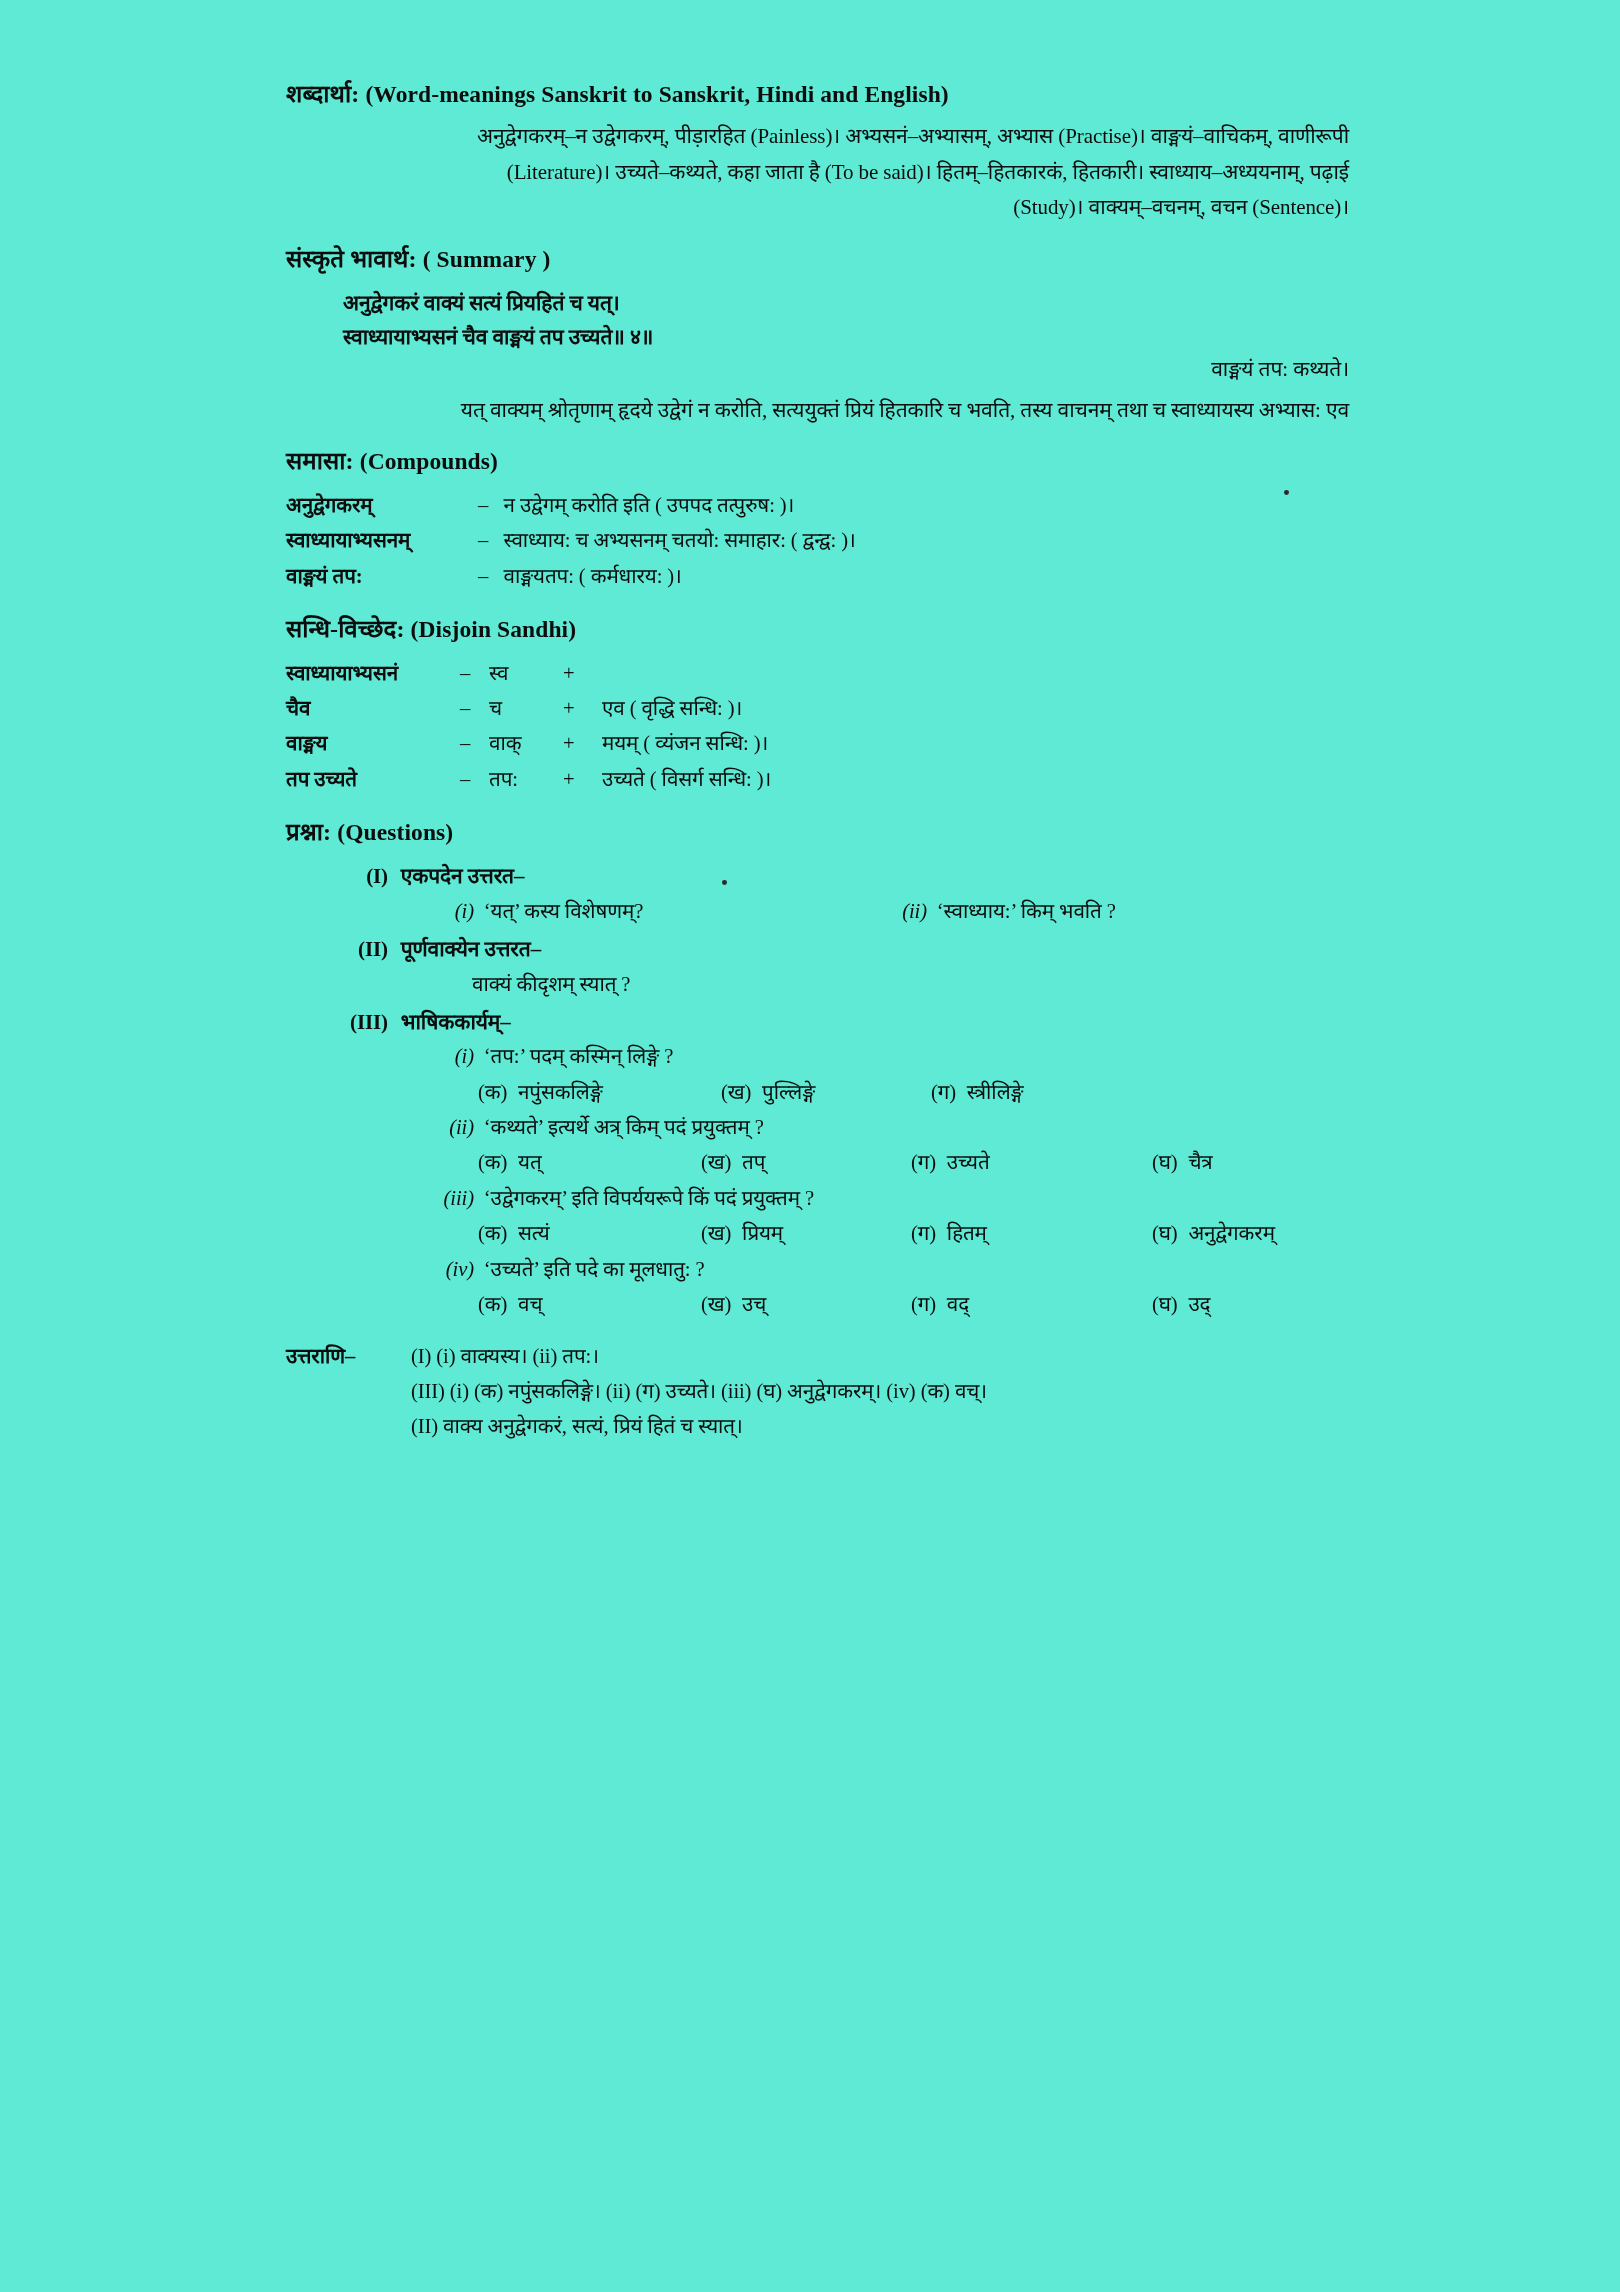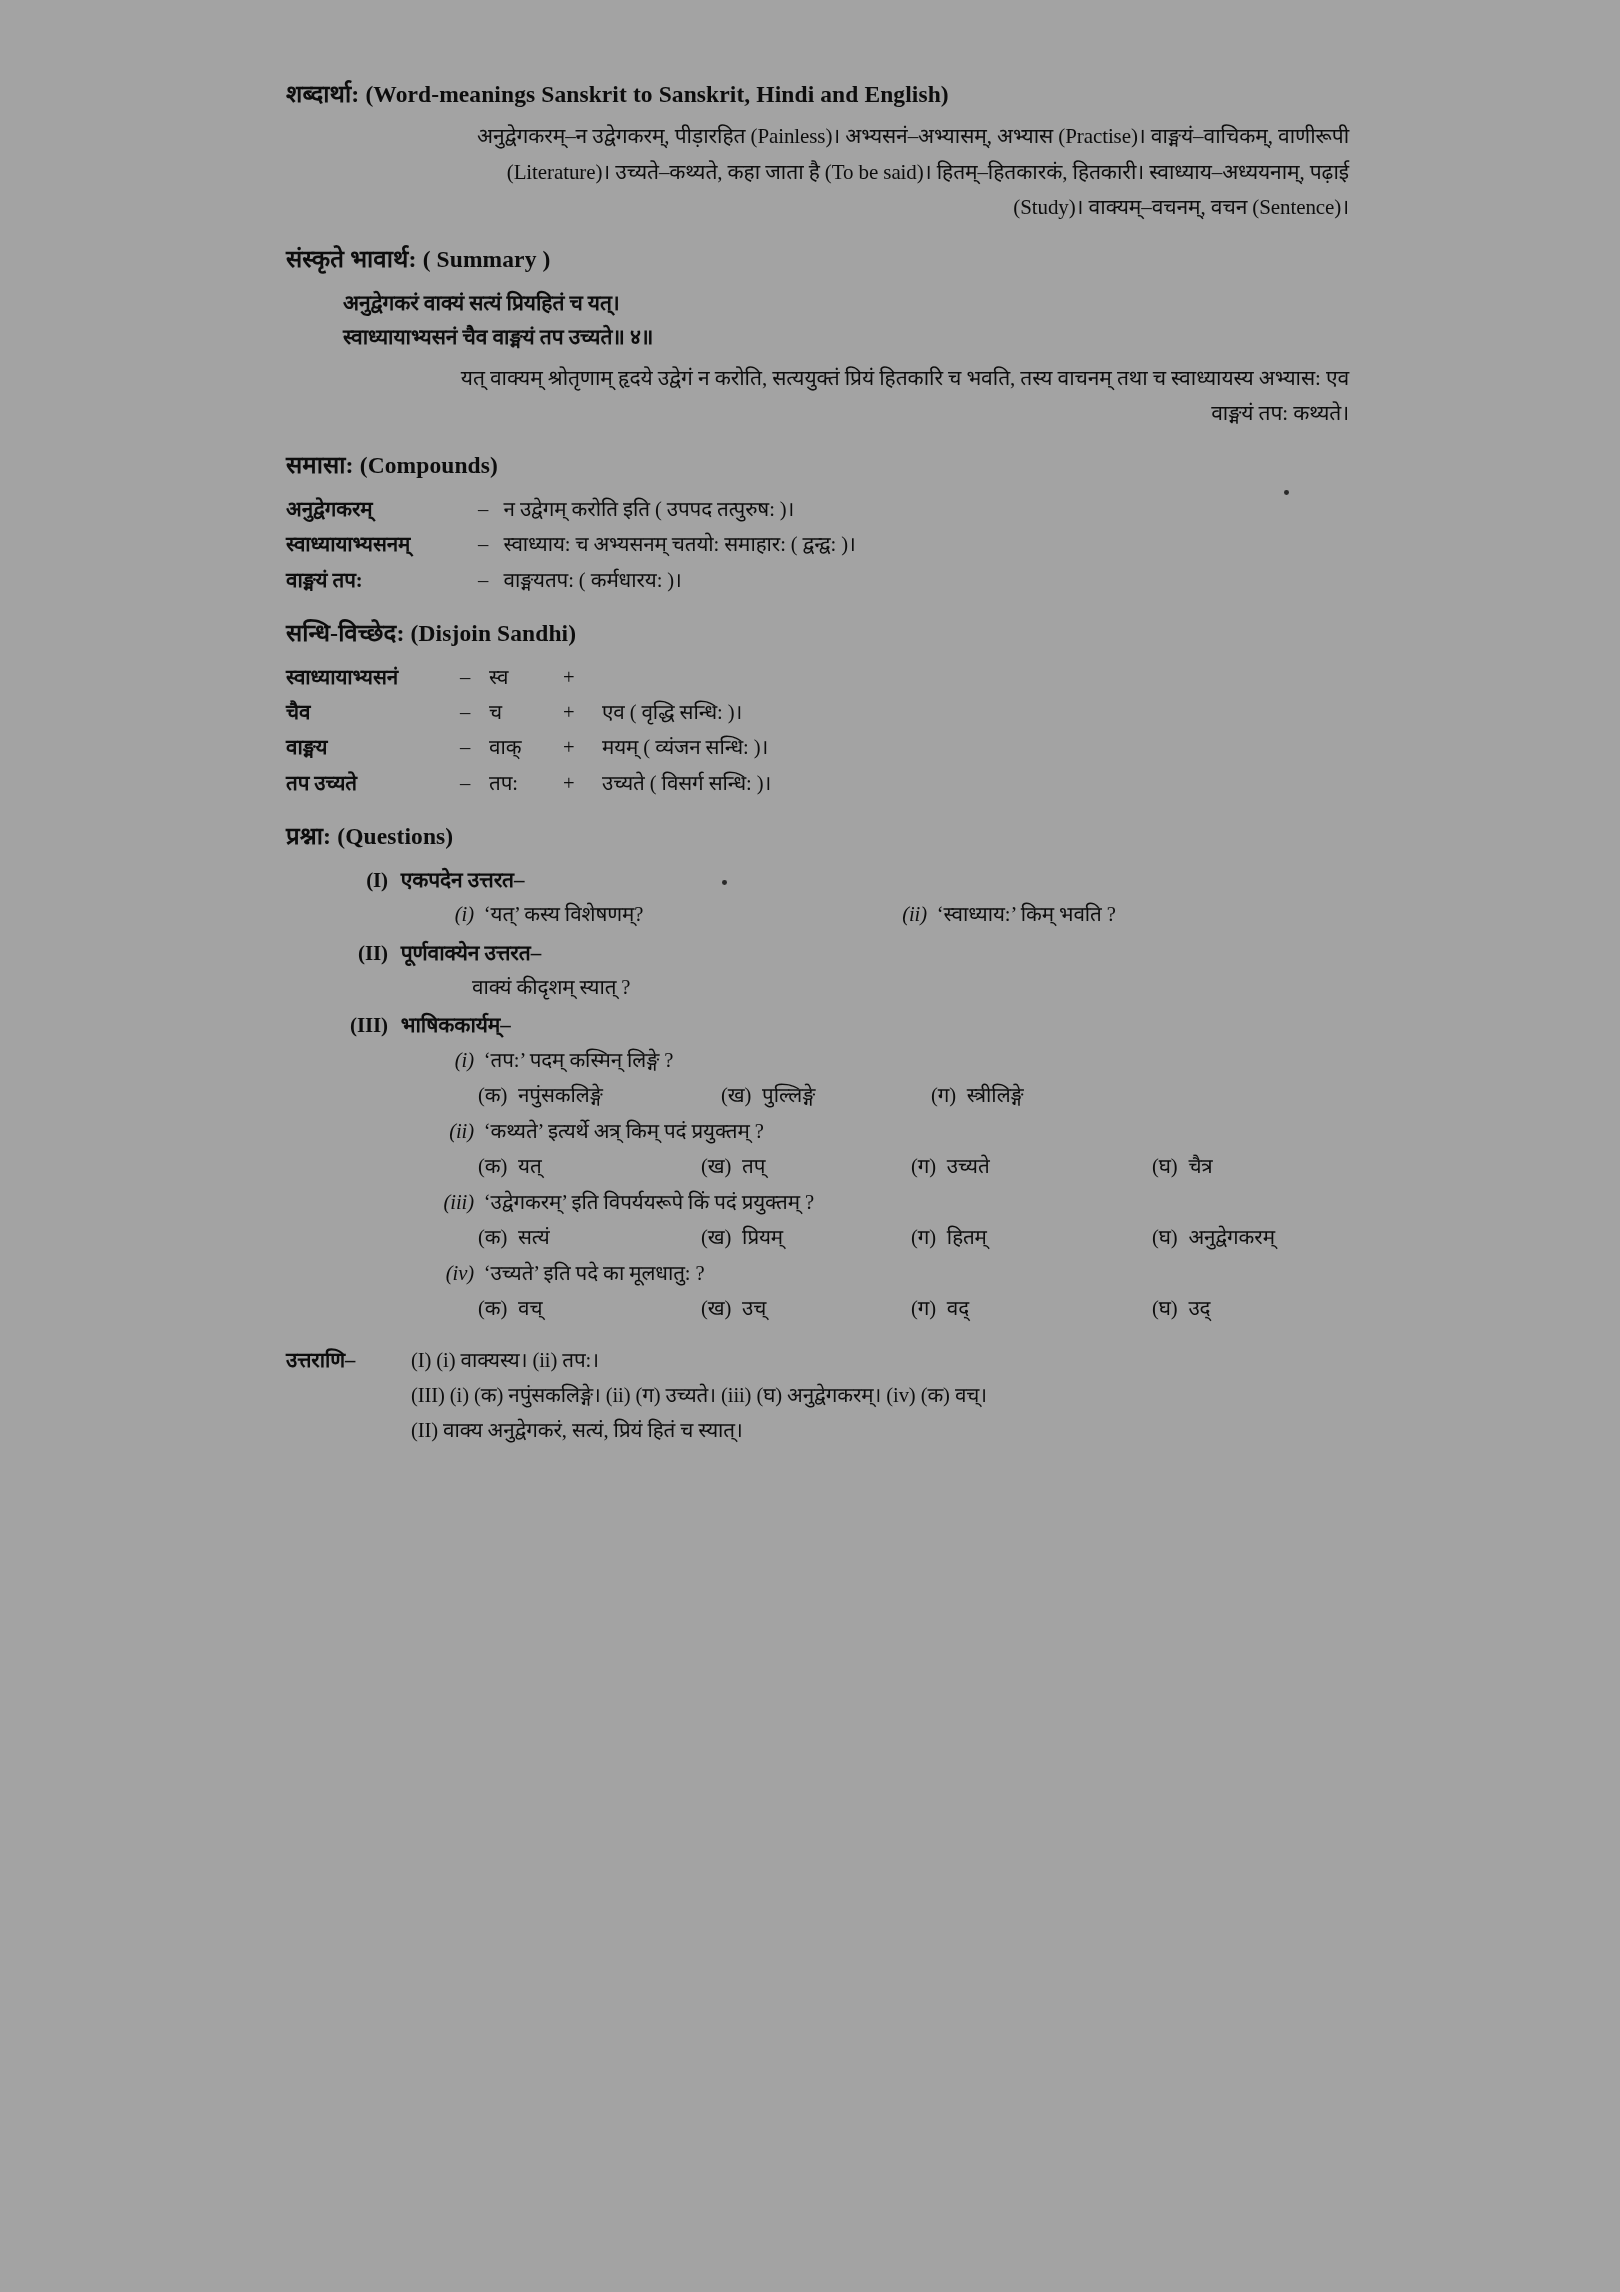--- a/index.html
+++ b/index.html
@@ -16,7 +16,7 @@
     position: relative;
     width: 1620px;
     height: 2293px;
-    background: #a3a3a3;
+    background: #5eead4;
     overflow: hidden;
   }
   .content {

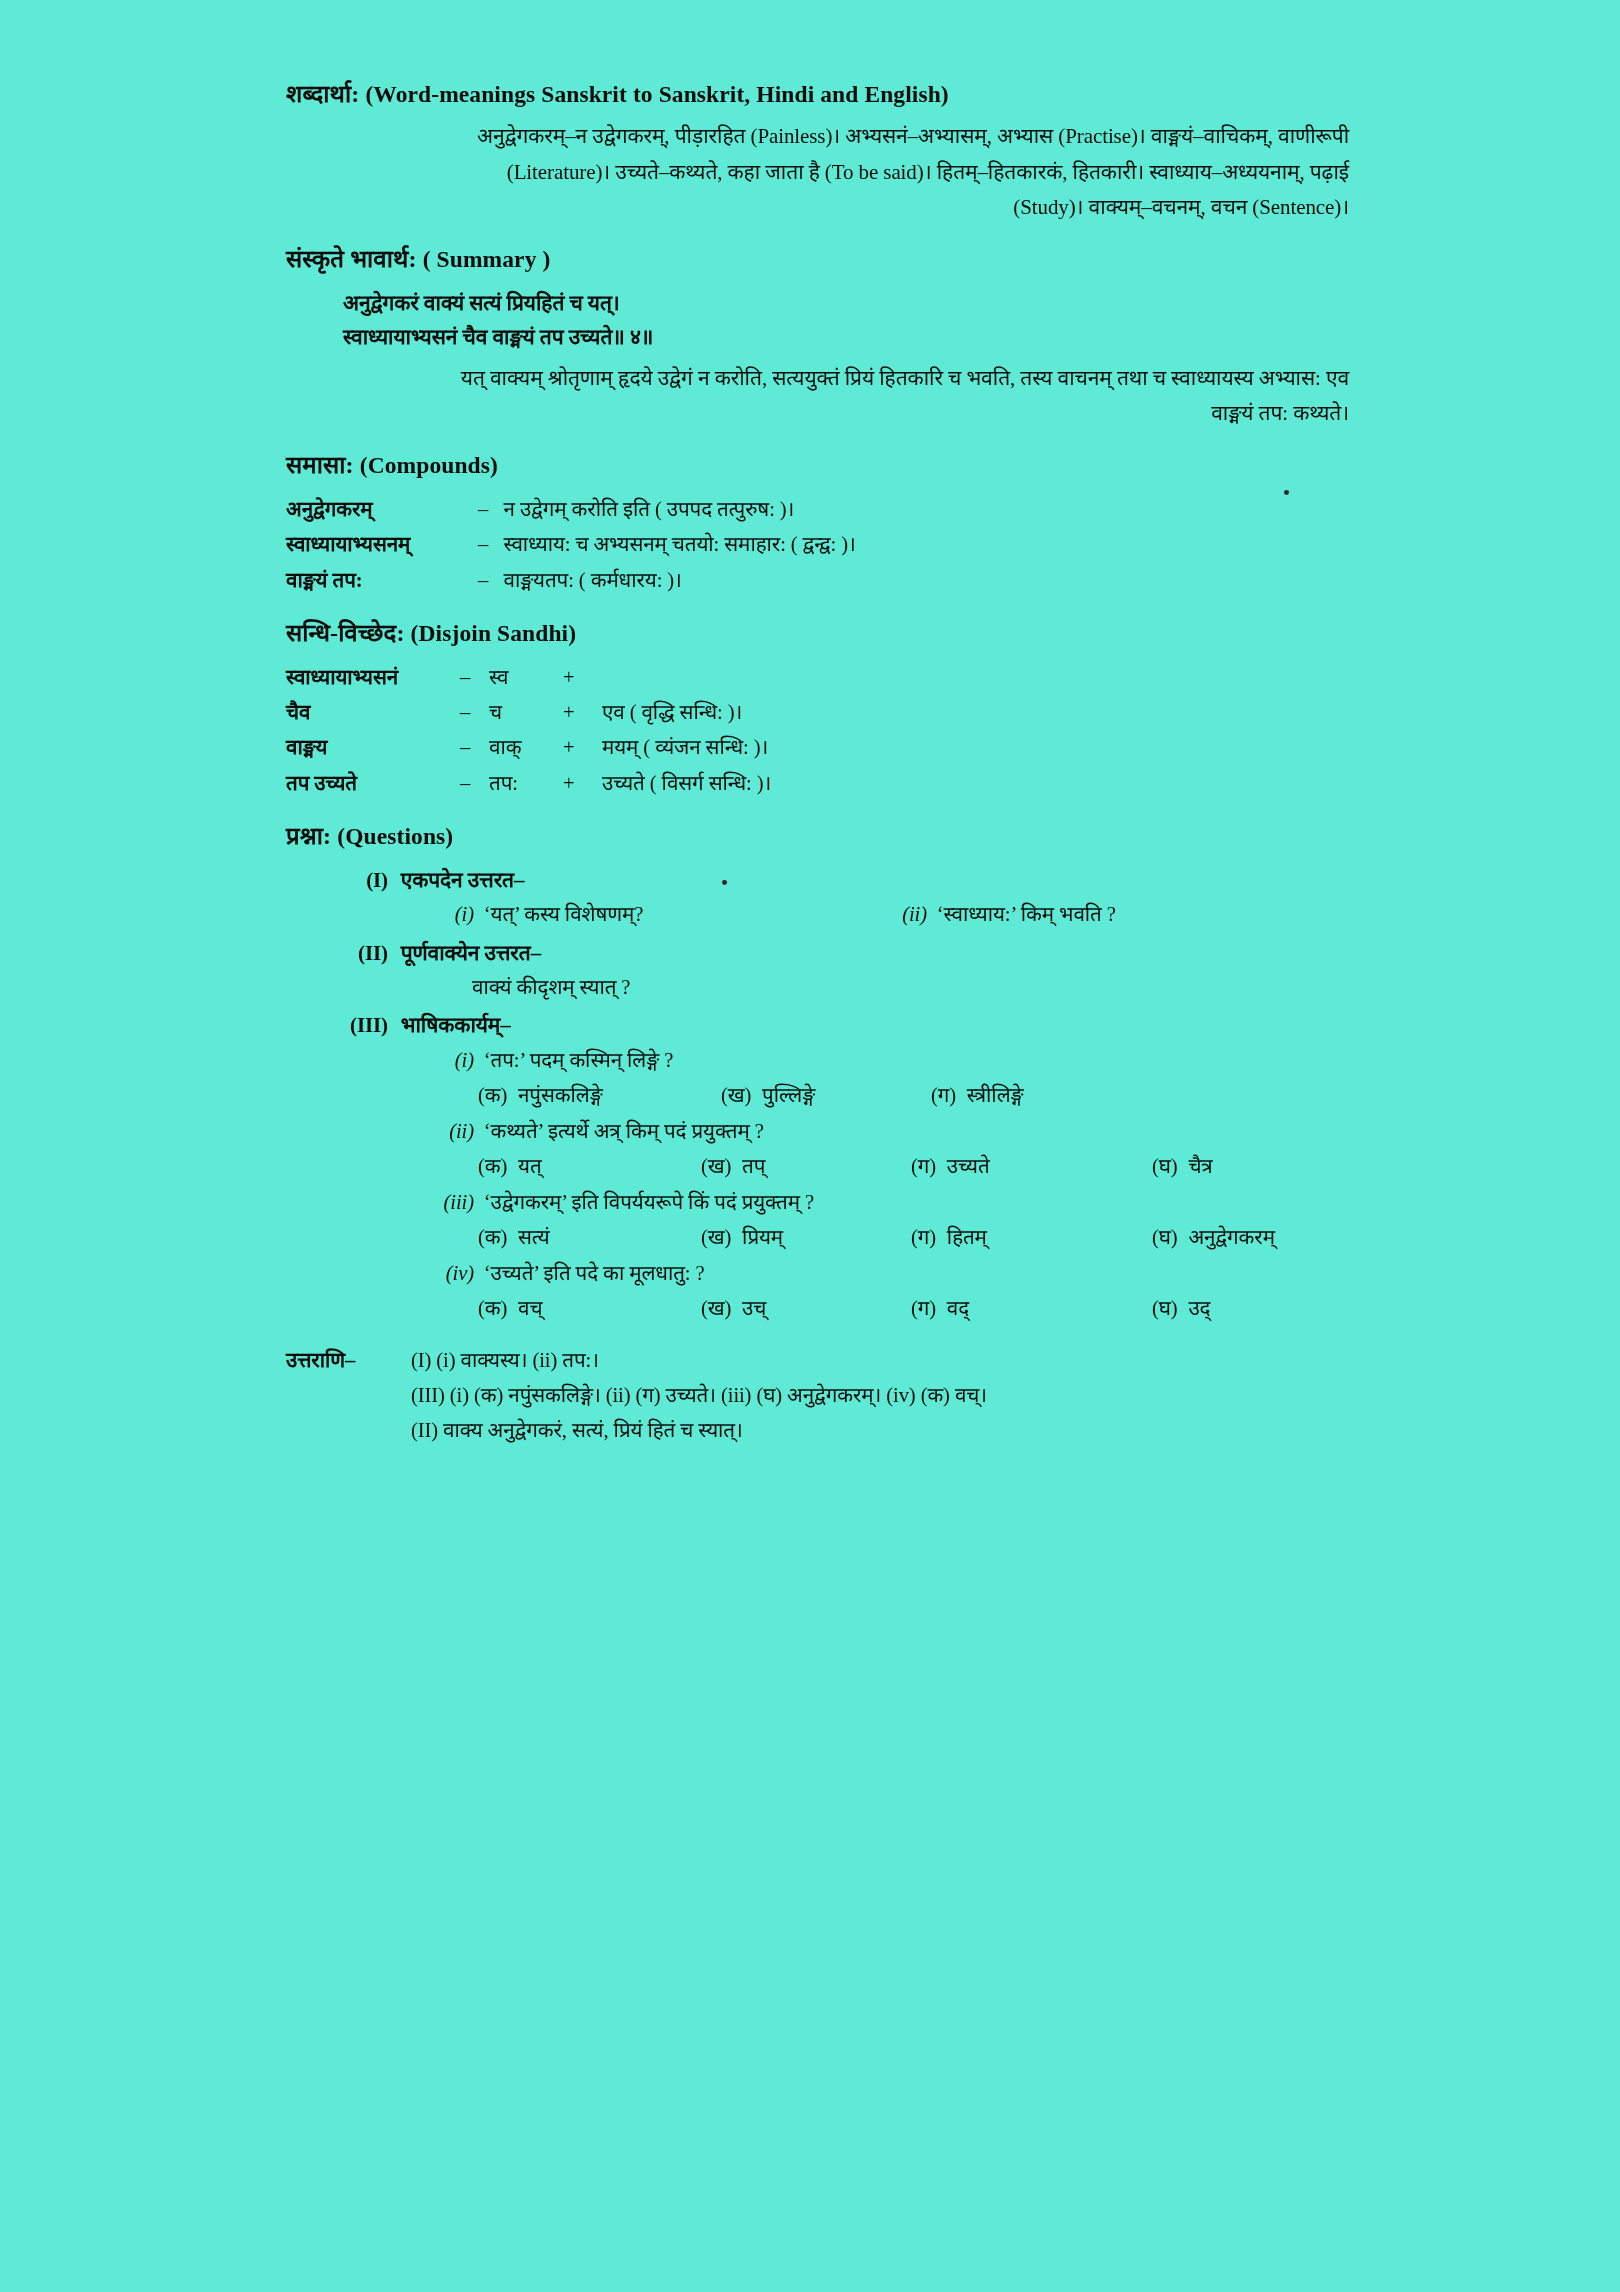--- a/index.html
+++ b/index.html
@@ -218,8 +218,8 @@
       </div>
       <div class="verse dev">अनुद्वेगकरं वाक्यं सत्यं प्रियहितं च यत्।</div>
       <div class="verse dev">स्वाध्यायाभ्यसनं चैव वाङ्मयं तप उच्यते॥ ४॥</div>
+      <div class="para dev tight">वाङ्मयं तप: कथ्यते।</div>
       <div class="para dev tight" style="margin-top:8.8px;">यत् वाक्यम् श्रोतृणाम् हृदये उद्वेगं न करोति, सत्ययुक्तं प्रियं हितकारि च भवति, तस्य वाचनम् तथा च स्वाध्यायस्य अभ्यास: एव</div>
-      <div class="para dev tight">वाङ्मयं तप: कथ्यते।</div>
     </div>
 
     <div class="section">

